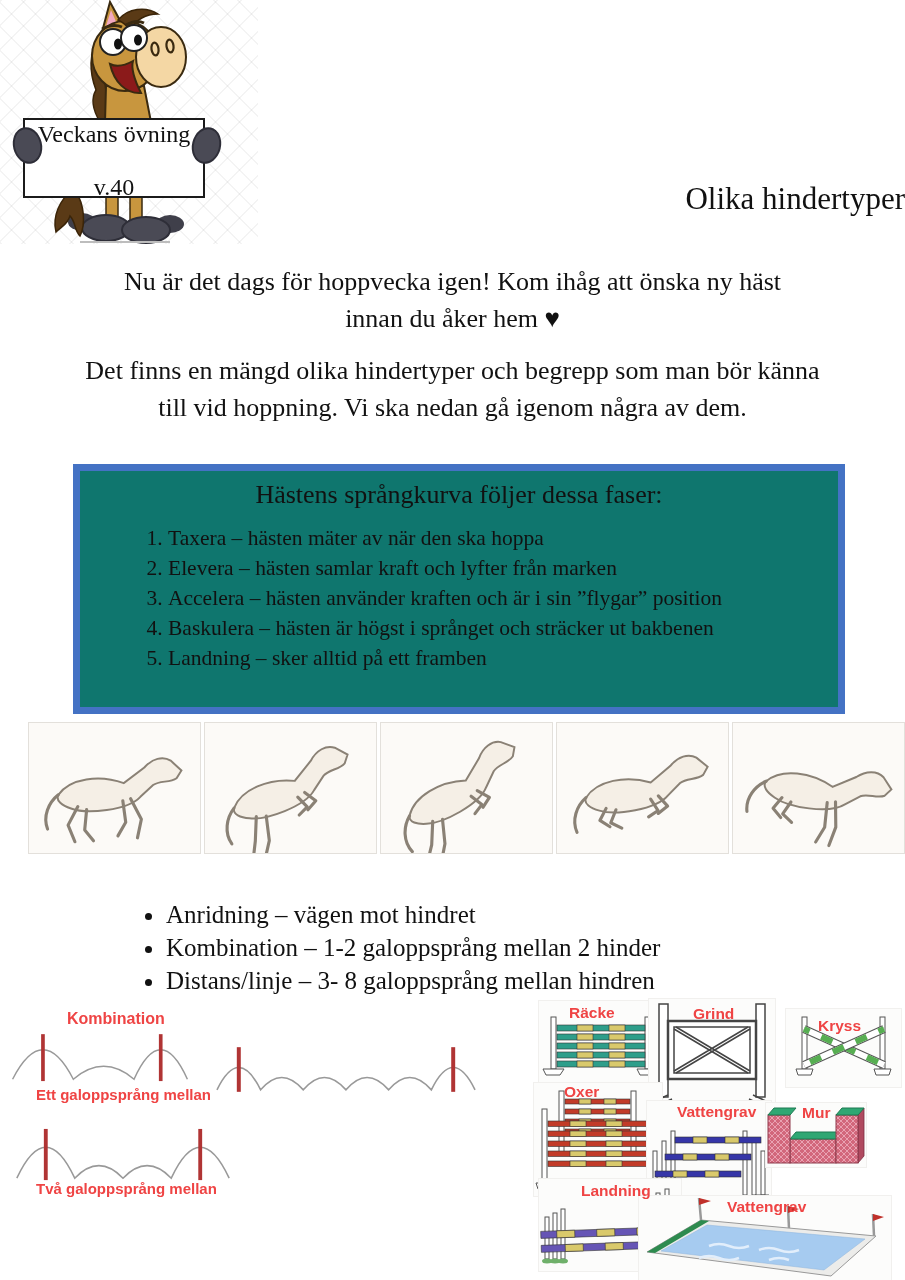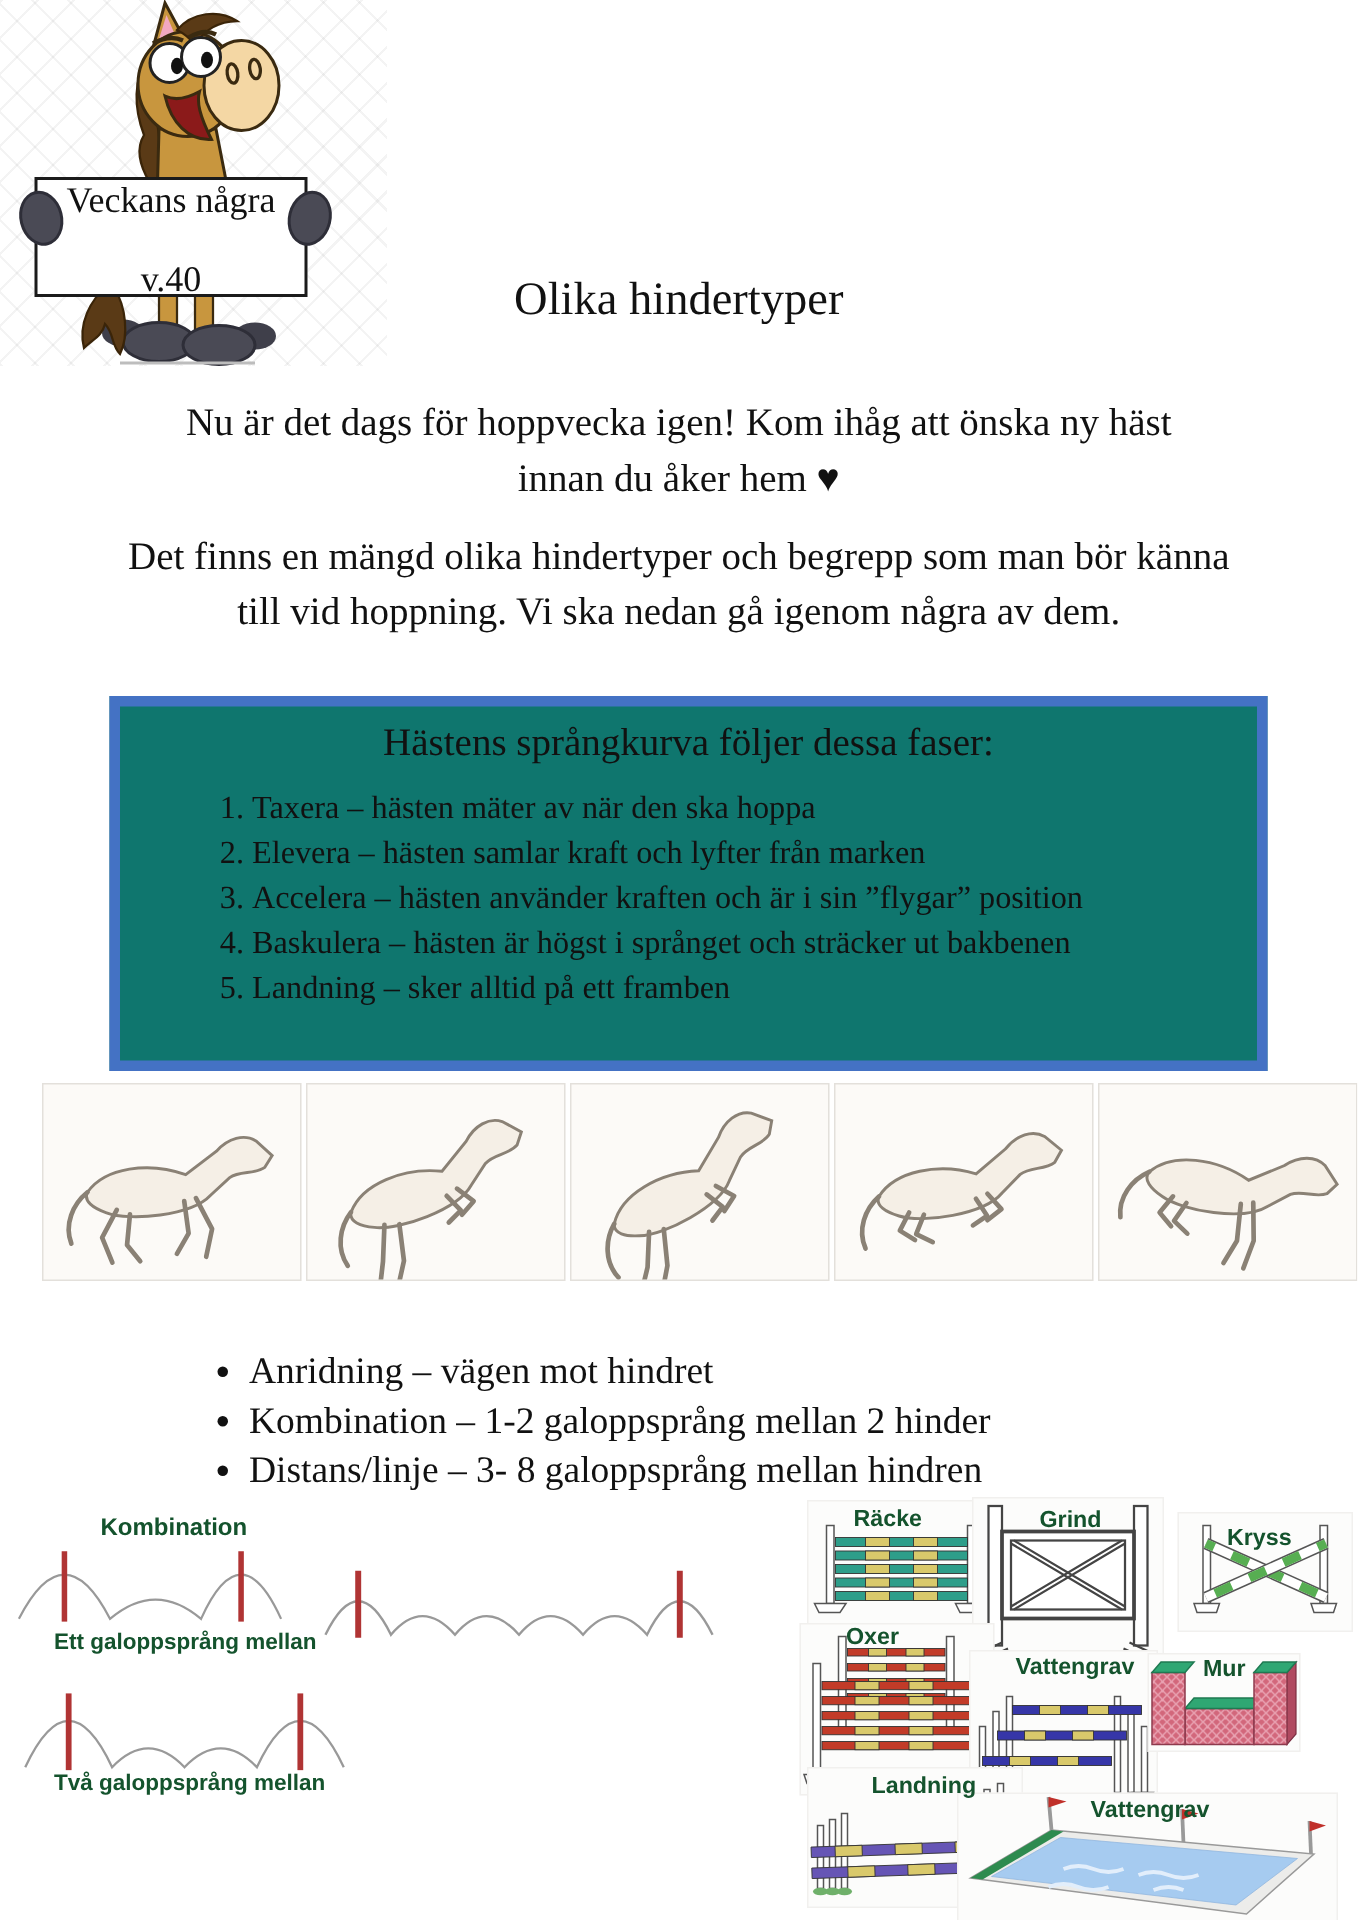--- a/index.html
+++ b/index.html
@@ -85,7 +85,7 @@
     <line x1="70" y1="242" x2="160" y2="242" stroke="#bdbdbd" stroke-width="2"></line>
   </svg>
   <div class="sign">
-    <div class="l1">Veckans några</div>
+    <div class="l1">Veckans övning</div>
     <div class="l2">v.40</div>
   </div>
   <div class="hoof left"></div>

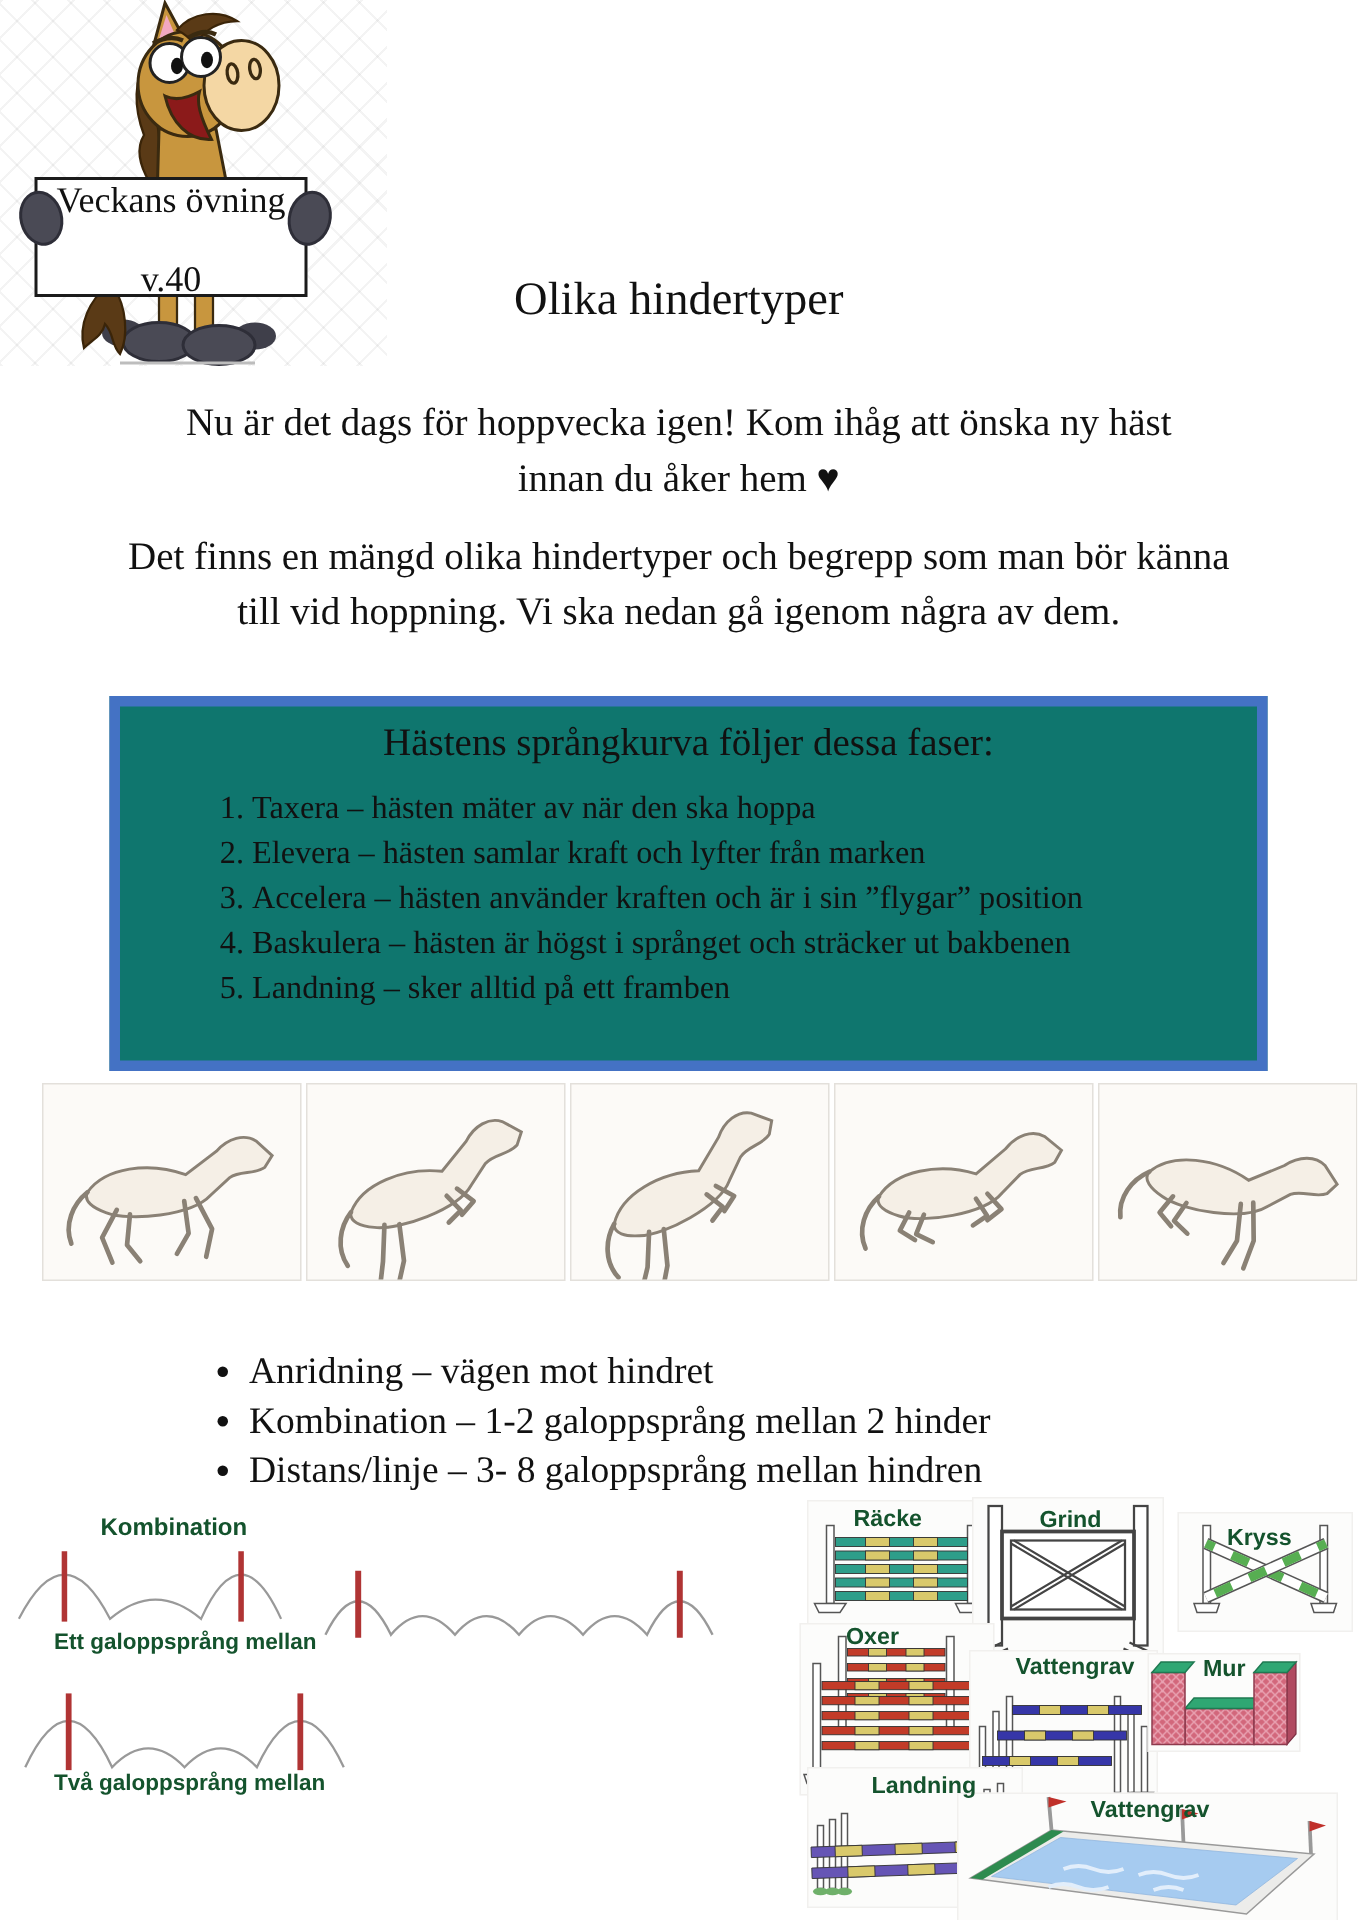--- a/index.html
+++ b/index.html
@@ -20,7 +20,7 @@
   .hoof.left{left:13px;top:127px;transform:rotate(-14deg);}
   .hoof.right{left:192px;top:127px;transform:rotate(14deg);}
   
-  .title{position:absolute;top:160px;left:0;right:0;text-align:center;font-size:31px;font-weight:400;}
+  .title{position:absolute;top:160px;left:0;right:0;text-align:right;font-size:31px;font-weight:400;}
   .para{position:absolute;left:0;right:0;margin:0 auto;text-align:center;font-size:26px;line-height:37px;}
   .p1{top:263px;width:720px;}
   .p2{top:352px;width:740px;}

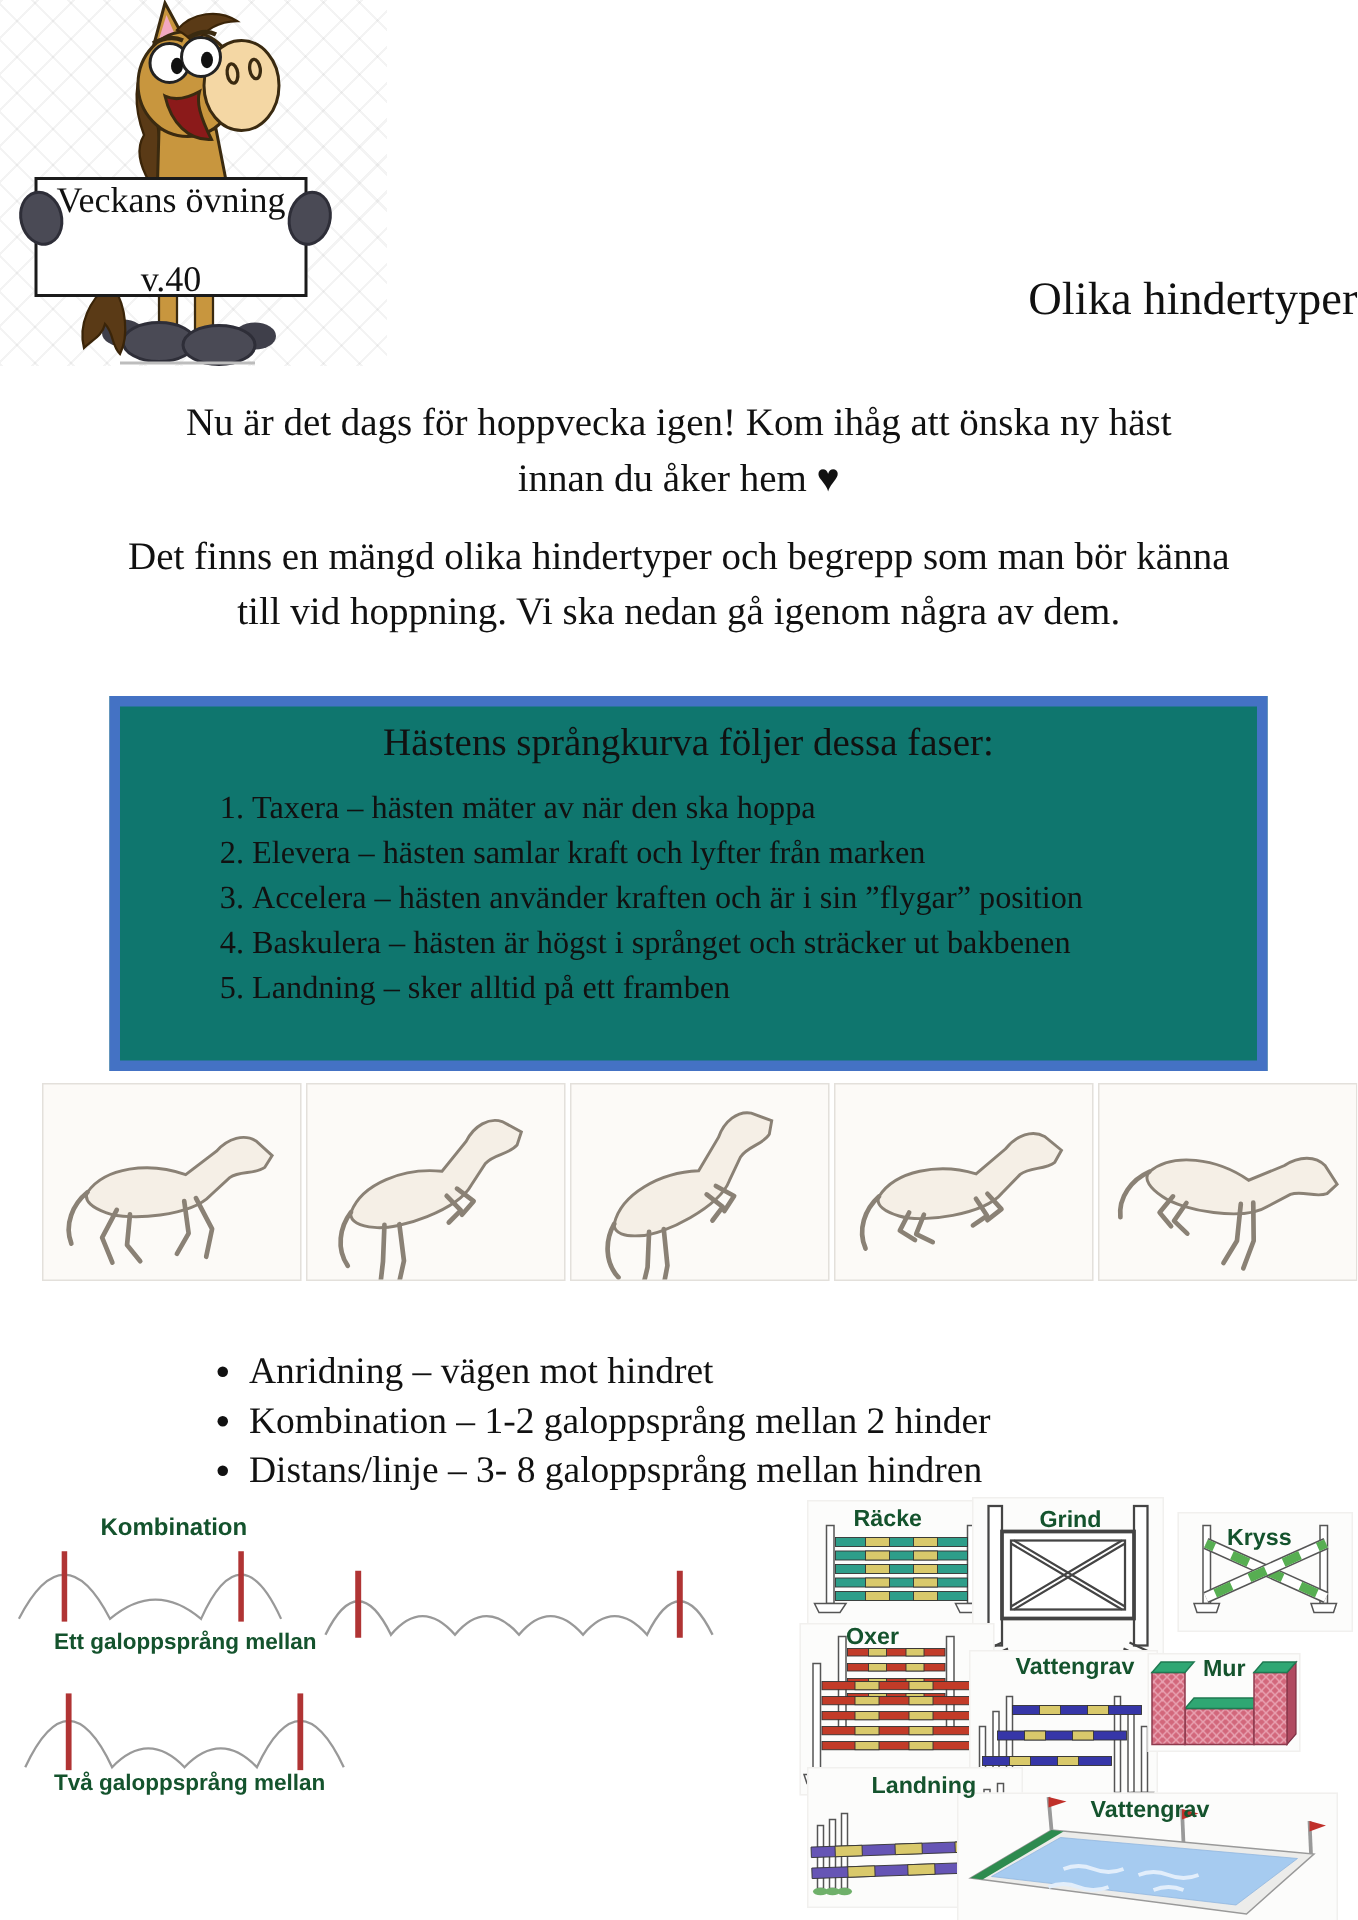--- a/index.html
+++ b/index.html
@@ -36,7 +36,7 @@
   .words-heading{position:absolute;left:108px;top:860px;font-size:22.5px;}
   .bullets{position:absolute;left:136px;top:898px;margin:0;padding-left:30px;font-size:25px;line-height:33px;list-style:disc;}
   
-  .sans{font-family:"Liberation Sans",sans-serif;font-weight:bold;color:#14532d;}
+  .sans{font-family:"Liberation Sans",sans-serif;font-weight:bold;color:#ef4444;}
   .komb-title{position:absolute;left:67px;top:1010px;font-size:16px;}
   .diagram-label{position:absolute;font-size:15px;}
   .lab-one{left:36px;top:1086px;}

